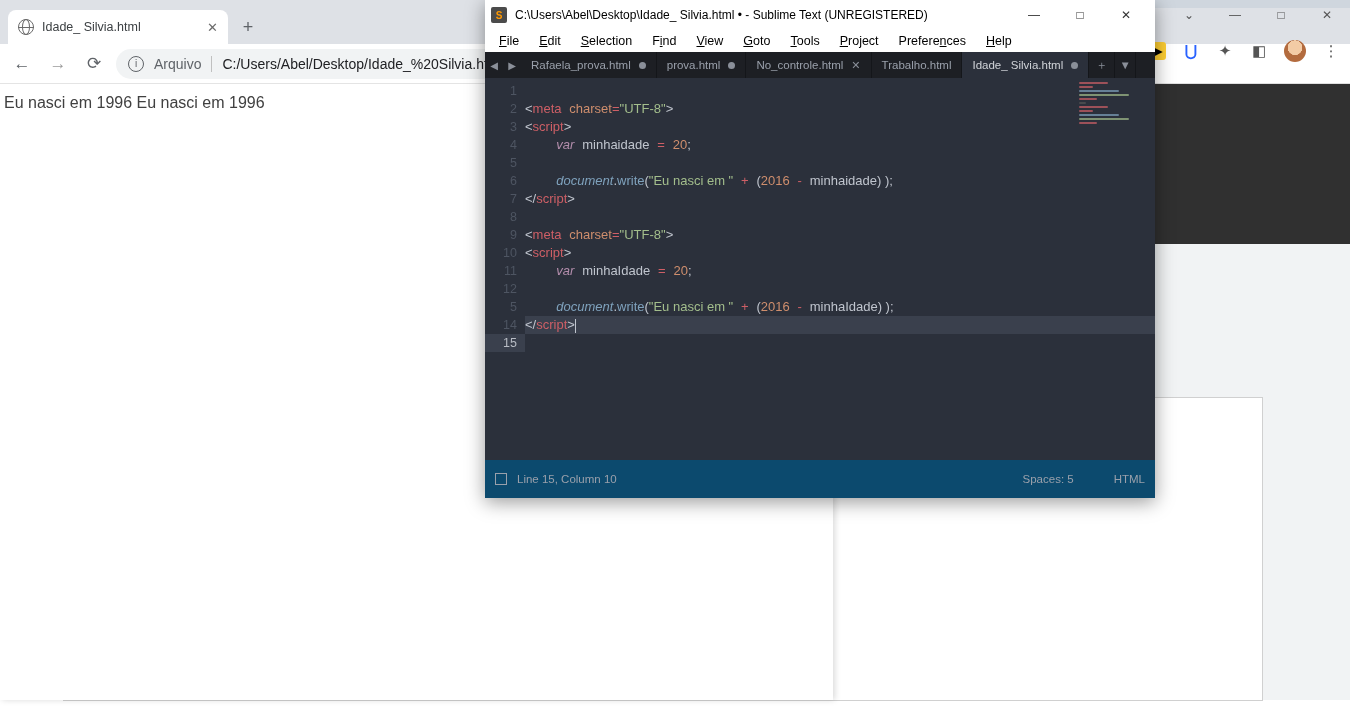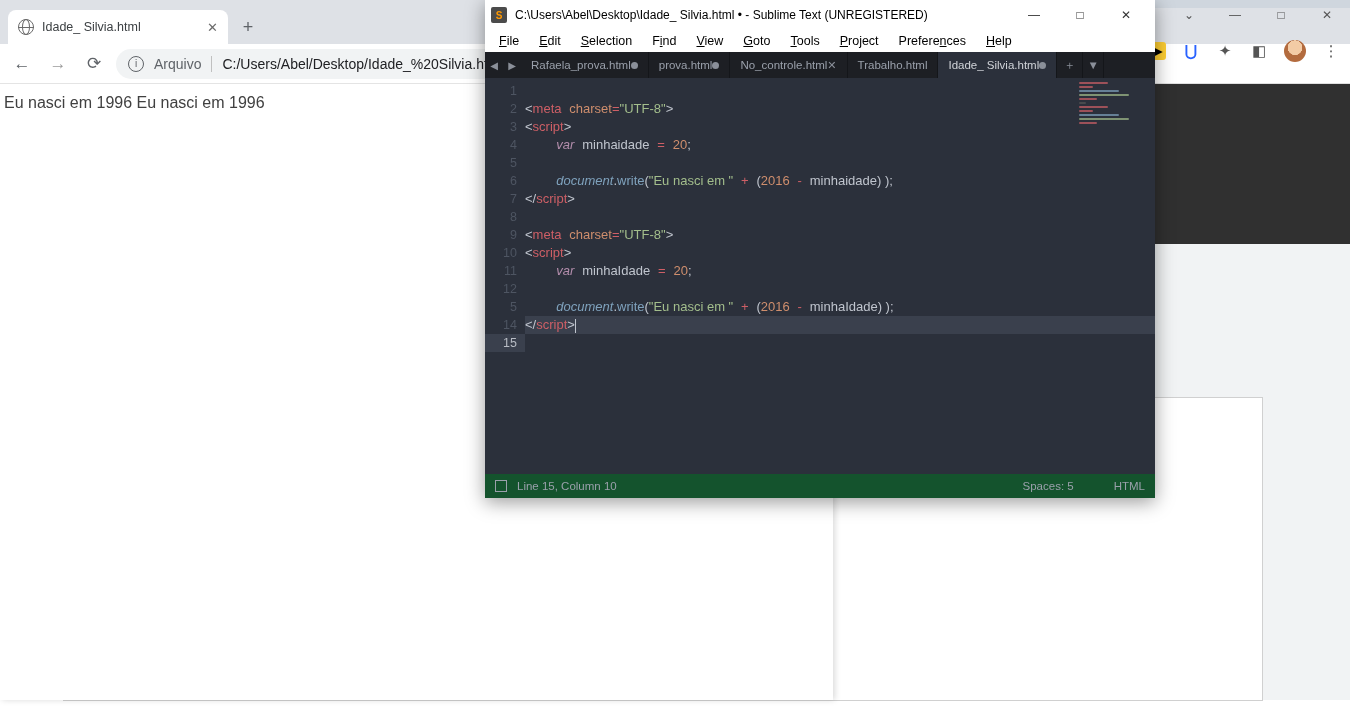--- a/index.html
+++ b/index.html
@@ -49,7 +49,7 @@
   .s-menu span u{text-decoration:underline;}
   .s-tabs{height:26px;background:#1d1f24;display:flex;align-items:stretch;font-size:11.5px;color:#9aa0ab;}
   .s-tabs .arrow{width:18px;display:flex;align-items:center;justify-content:center;color:#8a8f99;font-size:10px;}
-  .s-tab{display:flex;align-items:center;padding:0 10px;border-right:1px solid #14161a;position:relative;}
+  .s-tab{display:flex;align-items:center;padding:0 10px;border-right:1px solid #14161a;position:relative;gap:8px;}
   .s-tab.active{background:#2b303b;color:#d0d3d8;}
   .s-tab .dot{width:7px;height:7px;border-radius:50%;background:#8a8f99;}
   .s-tab .x{color:#8a8f99;font-size:11px;}

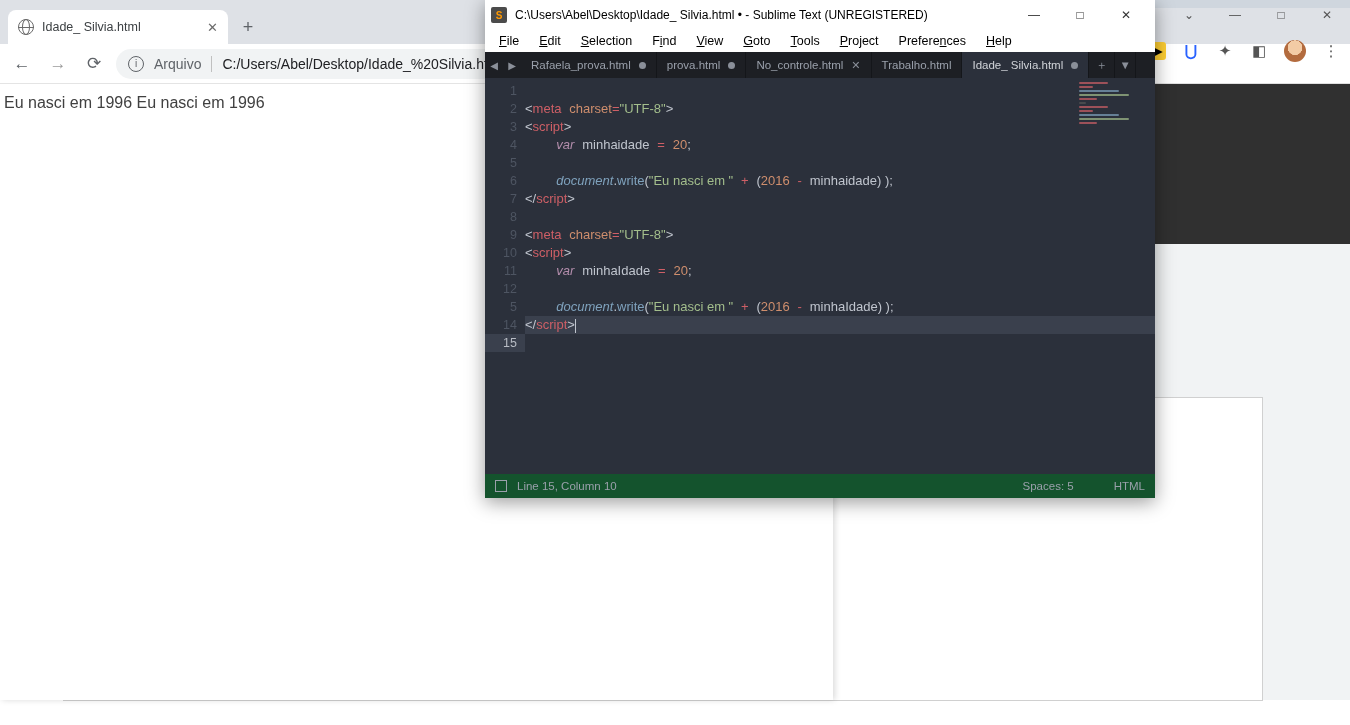--- a/index.html
+++ b/index.html
@@ -62,7 +62,7 @@
   .code .hl-line{background:#3a404d;display:inline-block;width:100%;}
   .minimap{position:absolute;right:4px;top:4px;width:72px;height:60px;opacity:.7;}
   .minimap .ml{height:2px;margin-bottom:2px;border-radius:1px;}
-  .s-status{height:24px;background:#14532d;color:#9aa0ab;font-size:11.5px;display:flex;align-items:center;padding:0 10px;}
+  .s-status{height:38px;background:#0c4a6e;color:#9aa0ab;font-size:11.5px;display:flex;align-items:center;padding:0 10px;}
   .s-status .sicon{width:12px;height:12px;border:1.3px solid #9aa0ab;margin-right:10px;}
   .s-status .r{margin-left:auto;display:flex;gap:40px;}
 

